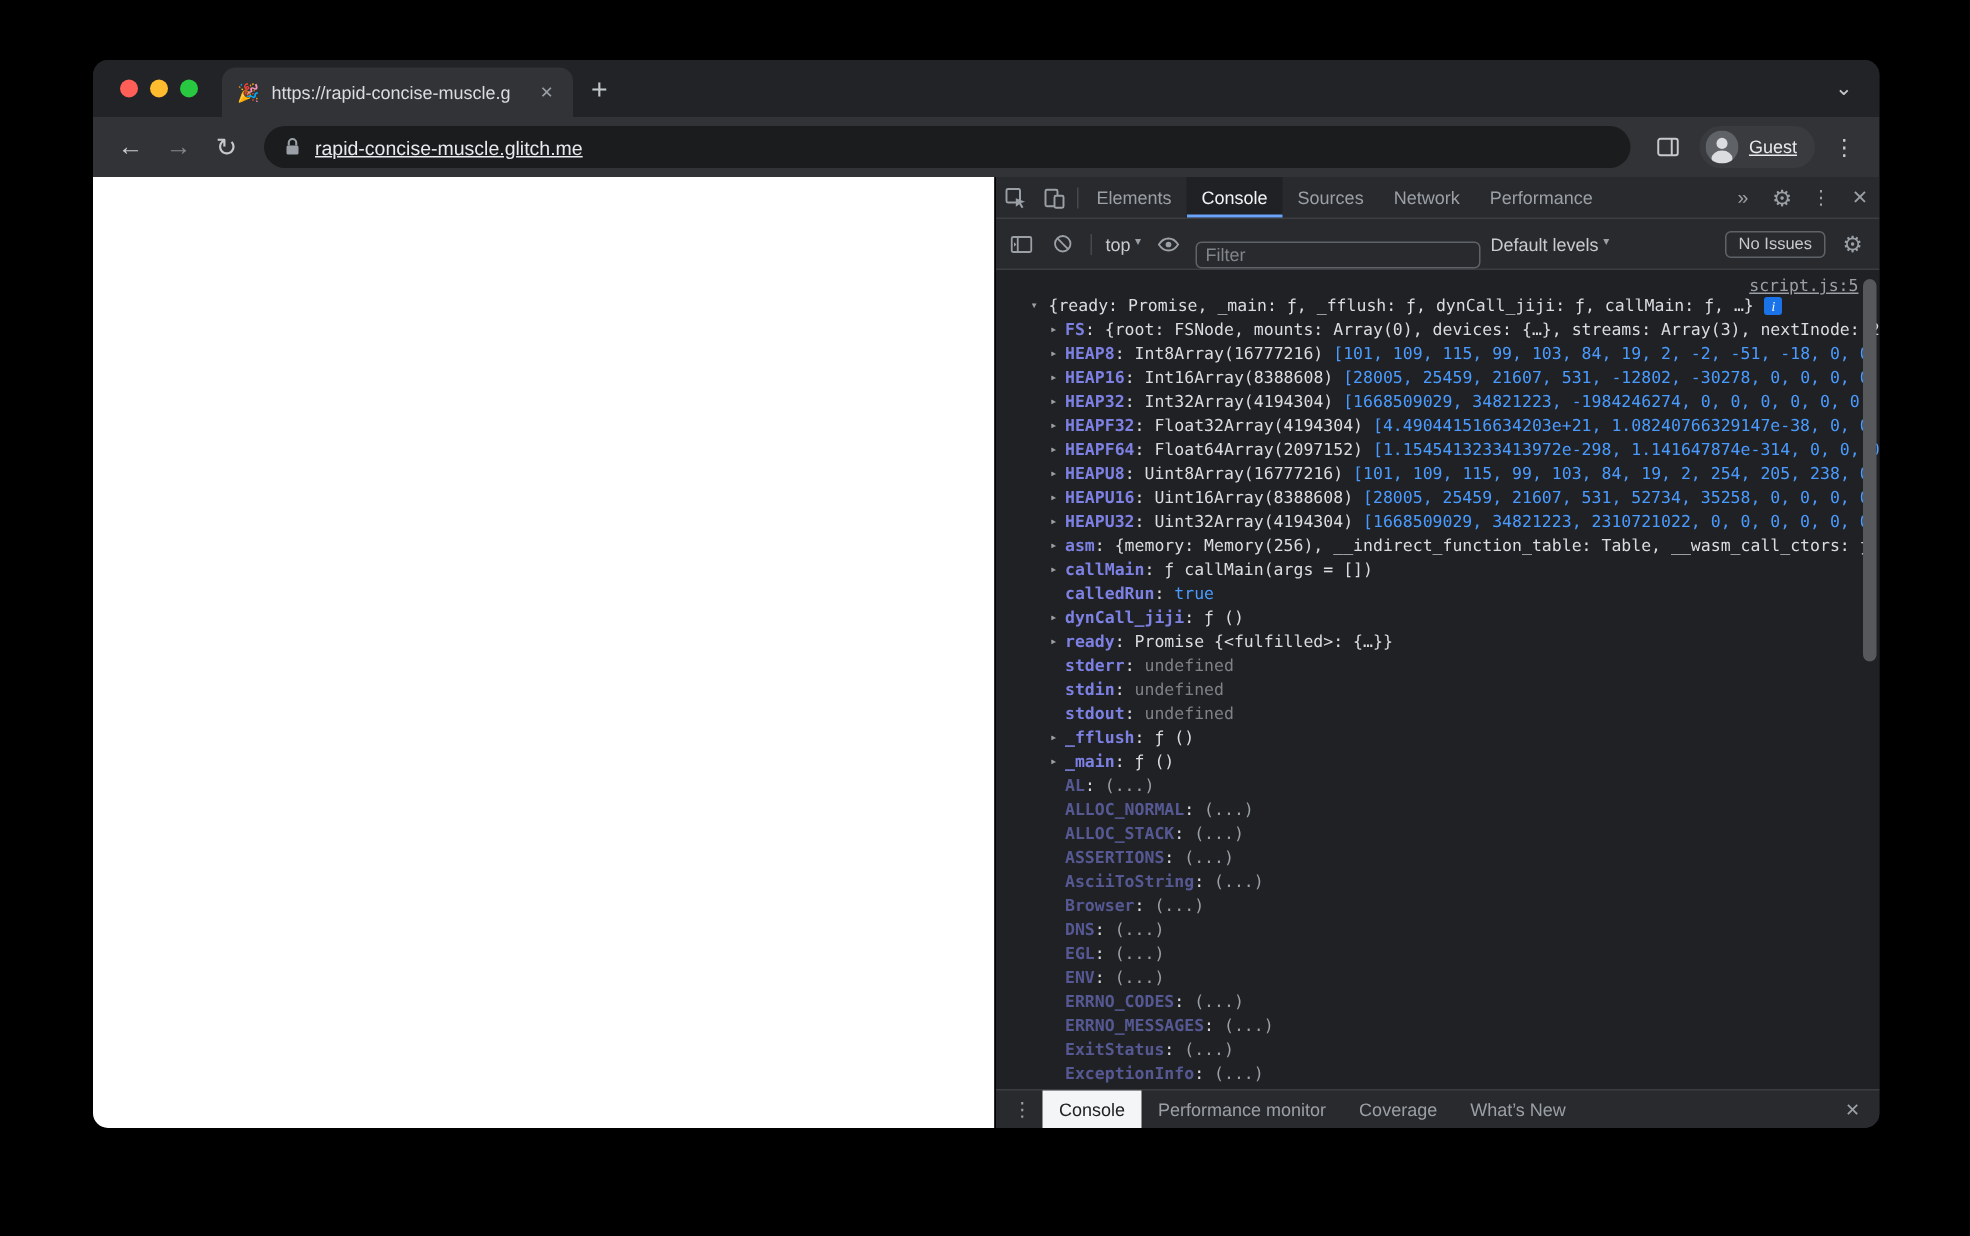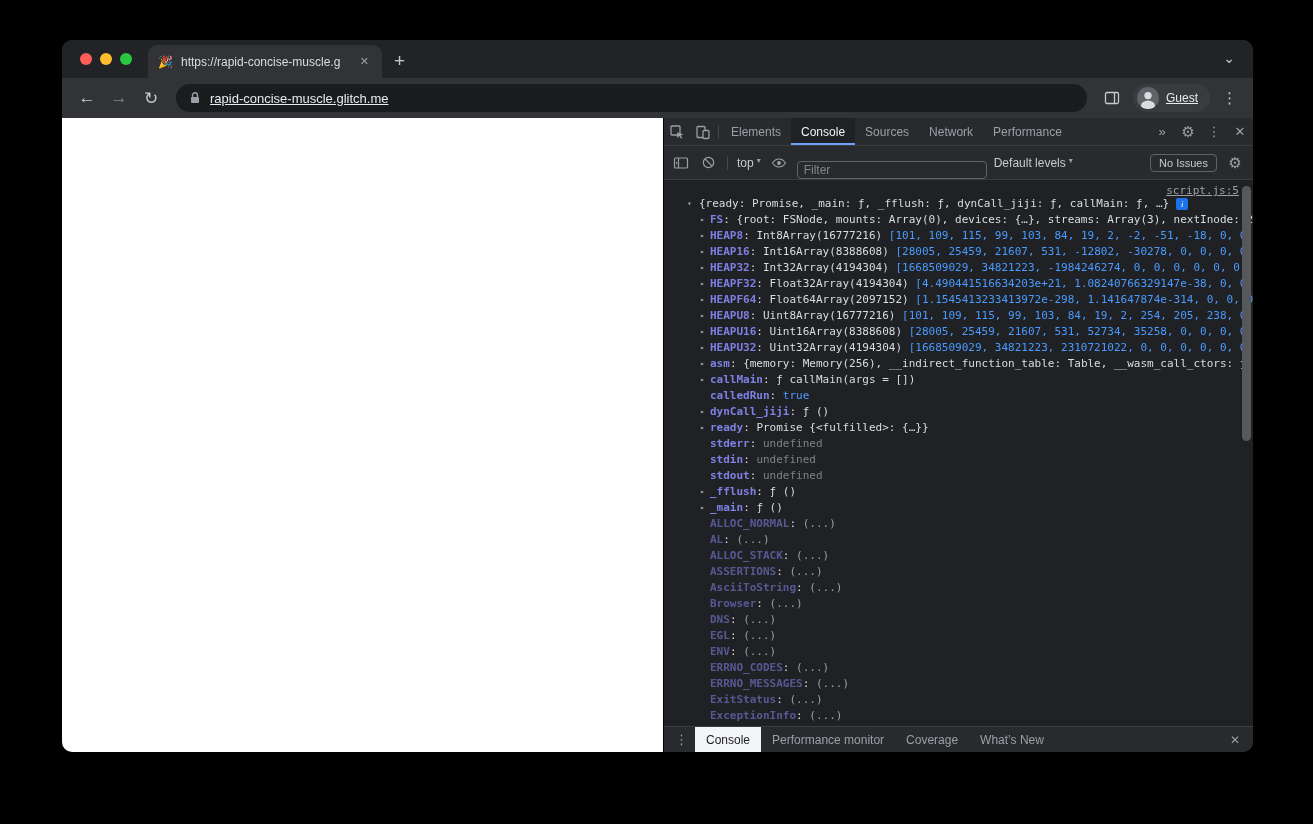--- a/index.html
+++ b/index.html
@@ -256,8 +256,8 @@
             <div class="crow"><span class="key">stdout</span><span class="tok-d">: </span><span class="tok-u">undefined</span></div>
             <div class="crow"><span class="tri">▸</span><span class="key">_fflush</span><span class="tok-d">: </span><span class="tok-f">ƒ ()</span></div>
             <div class="crow"><span class="tri">▸</span><span class="key">_main</span><span class="tok-d">: </span><span class="tok-f">ƒ ()</span></div>
+            <div class="crow"><span class="key dim">AL</span><span class="tok-d">: </span><span class="tok-g">(...)</span></div>
             <div class="crow"><span class="key dim">ALLOC_NORMAL</span><span class="tok-d">: </span><span class="tok-g">(...)</span></div>
-            <div class="crow"><span class="key dim">AL</span><span class="tok-d">: </span><span class="tok-g">(...)</span></div>
             <div class="crow"><span class="key dim">ALLOC_STACK</span><span class="tok-d">: </span><span class="tok-g">(...)</span></div>
             <div class="crow"><span class="key dim">ASSERTIONS</span><span class="tok-d">: </span><span class="tok-g">(...)</span></div>
             <div class="crow"><span class="key dim">AsciiToString</span><span class="tok-d">: </span><span class="tok-g">(...)</span></div>

